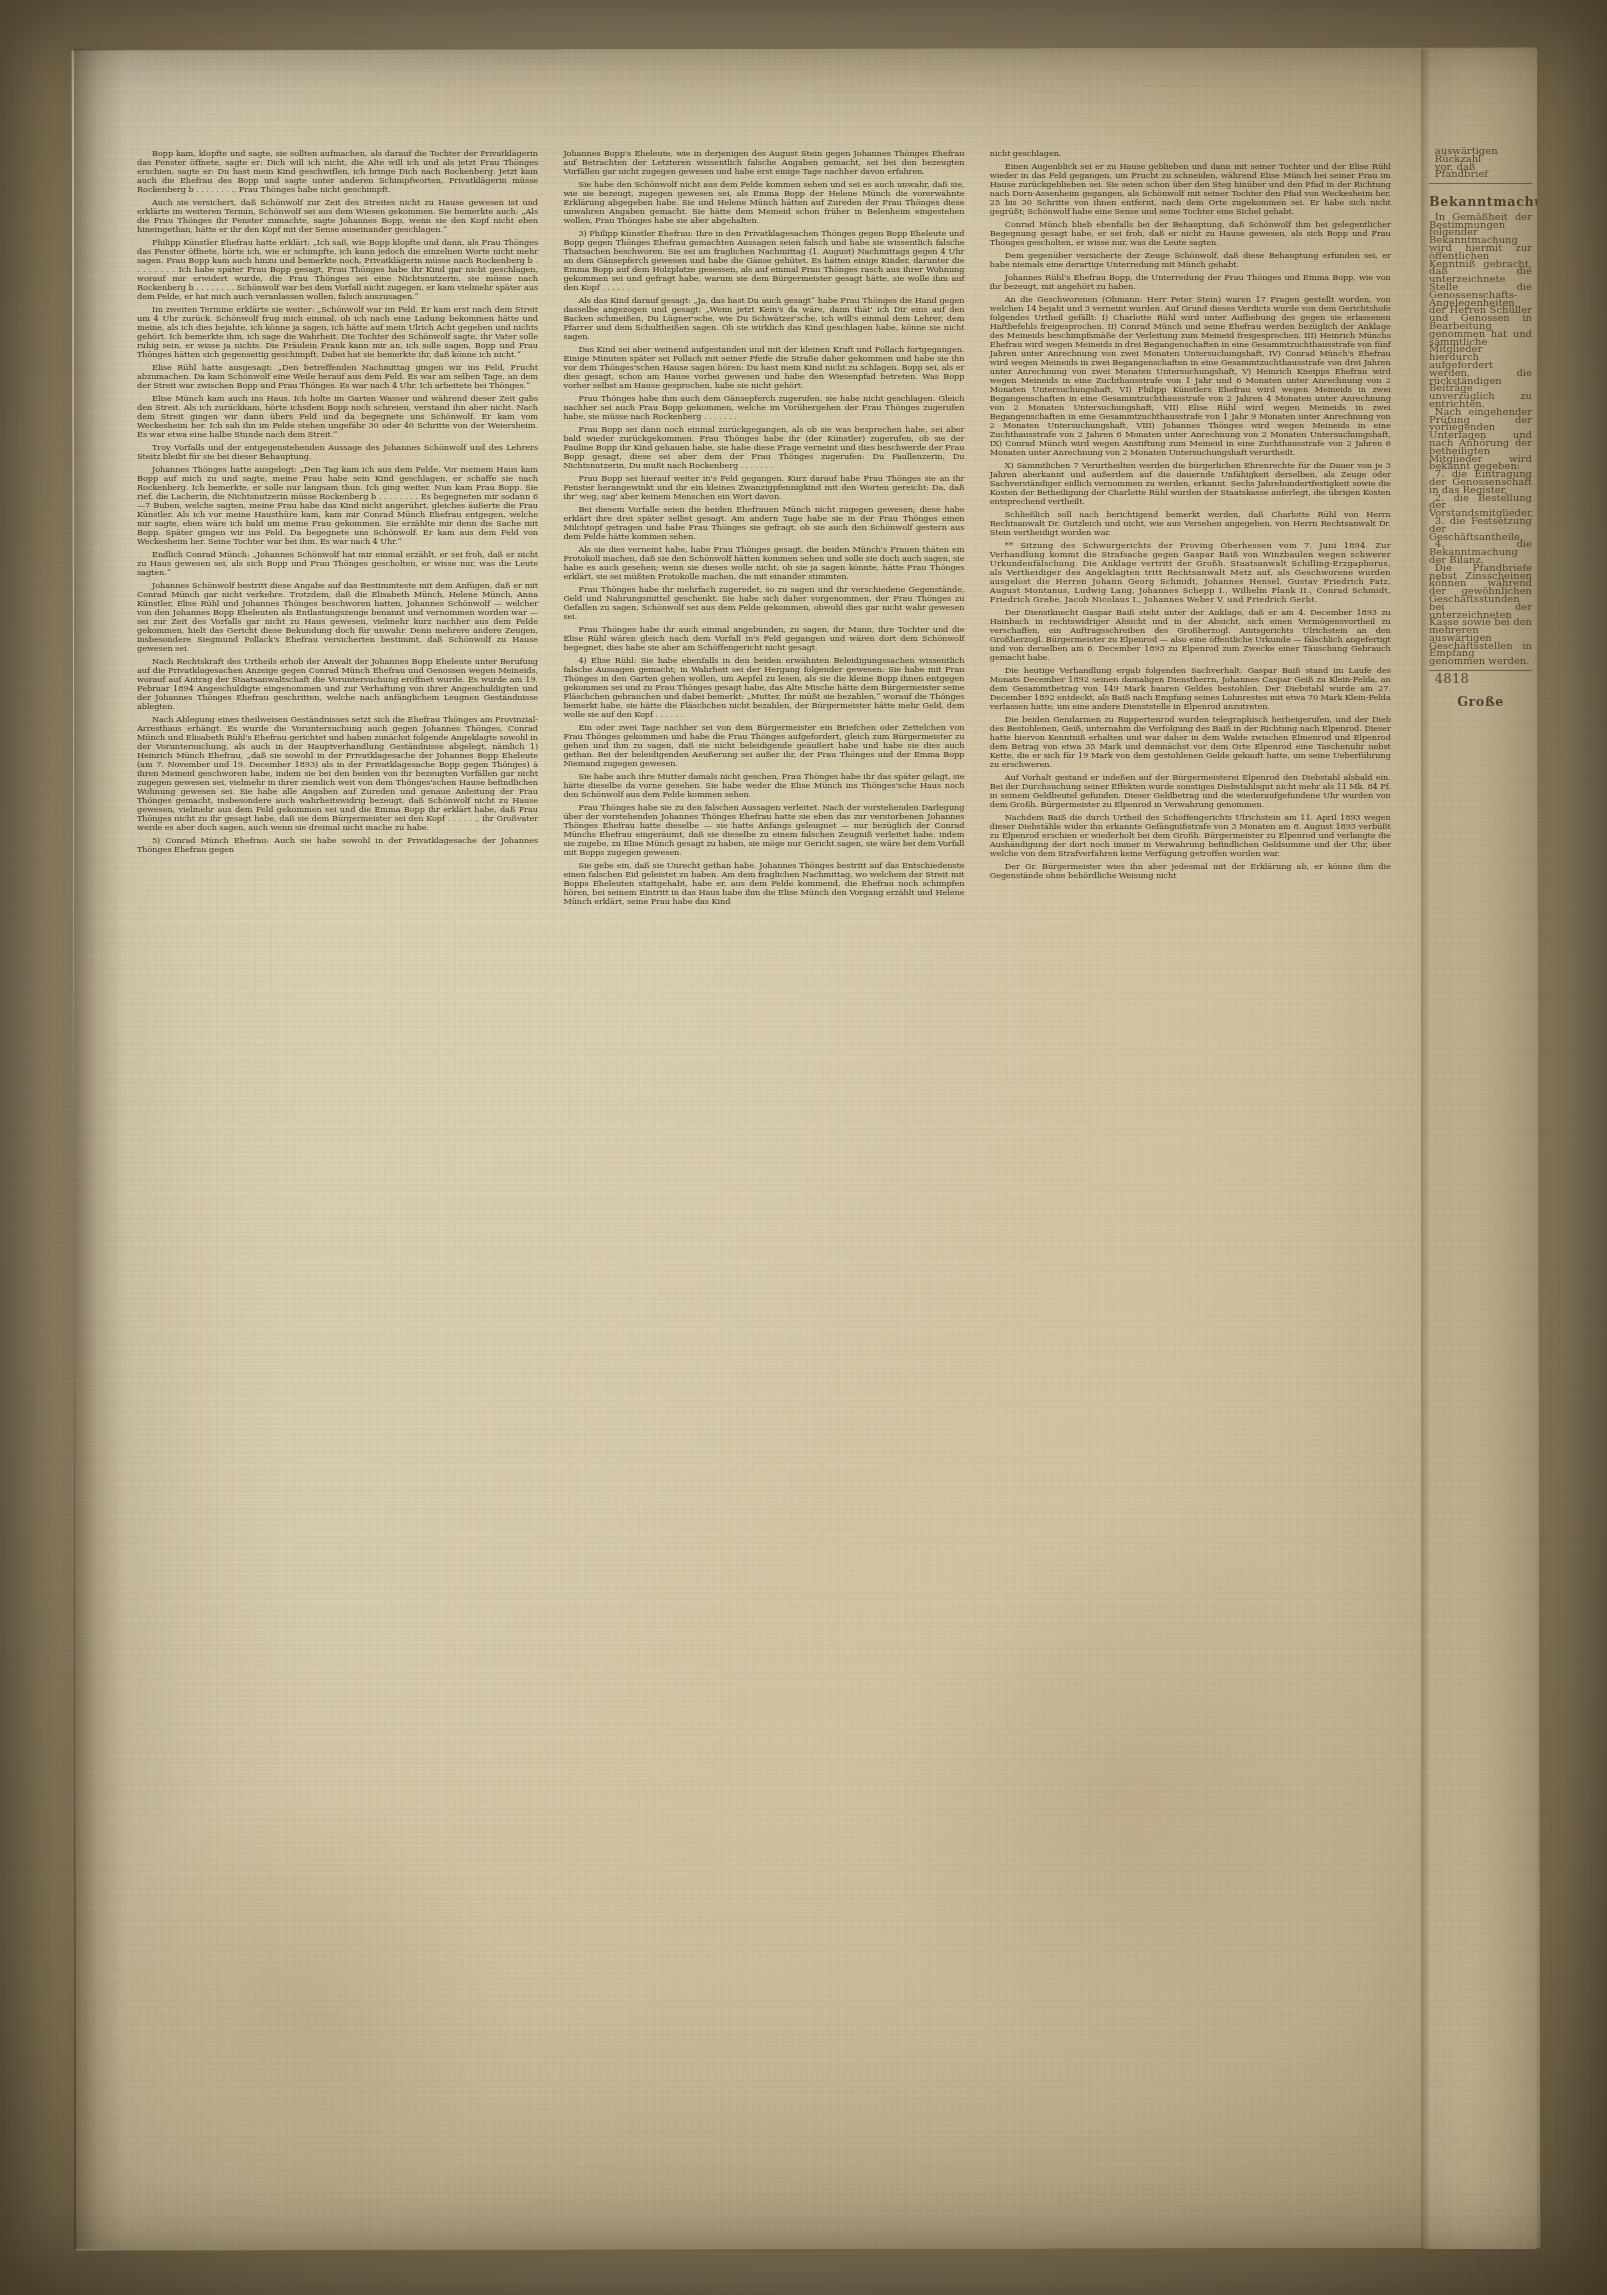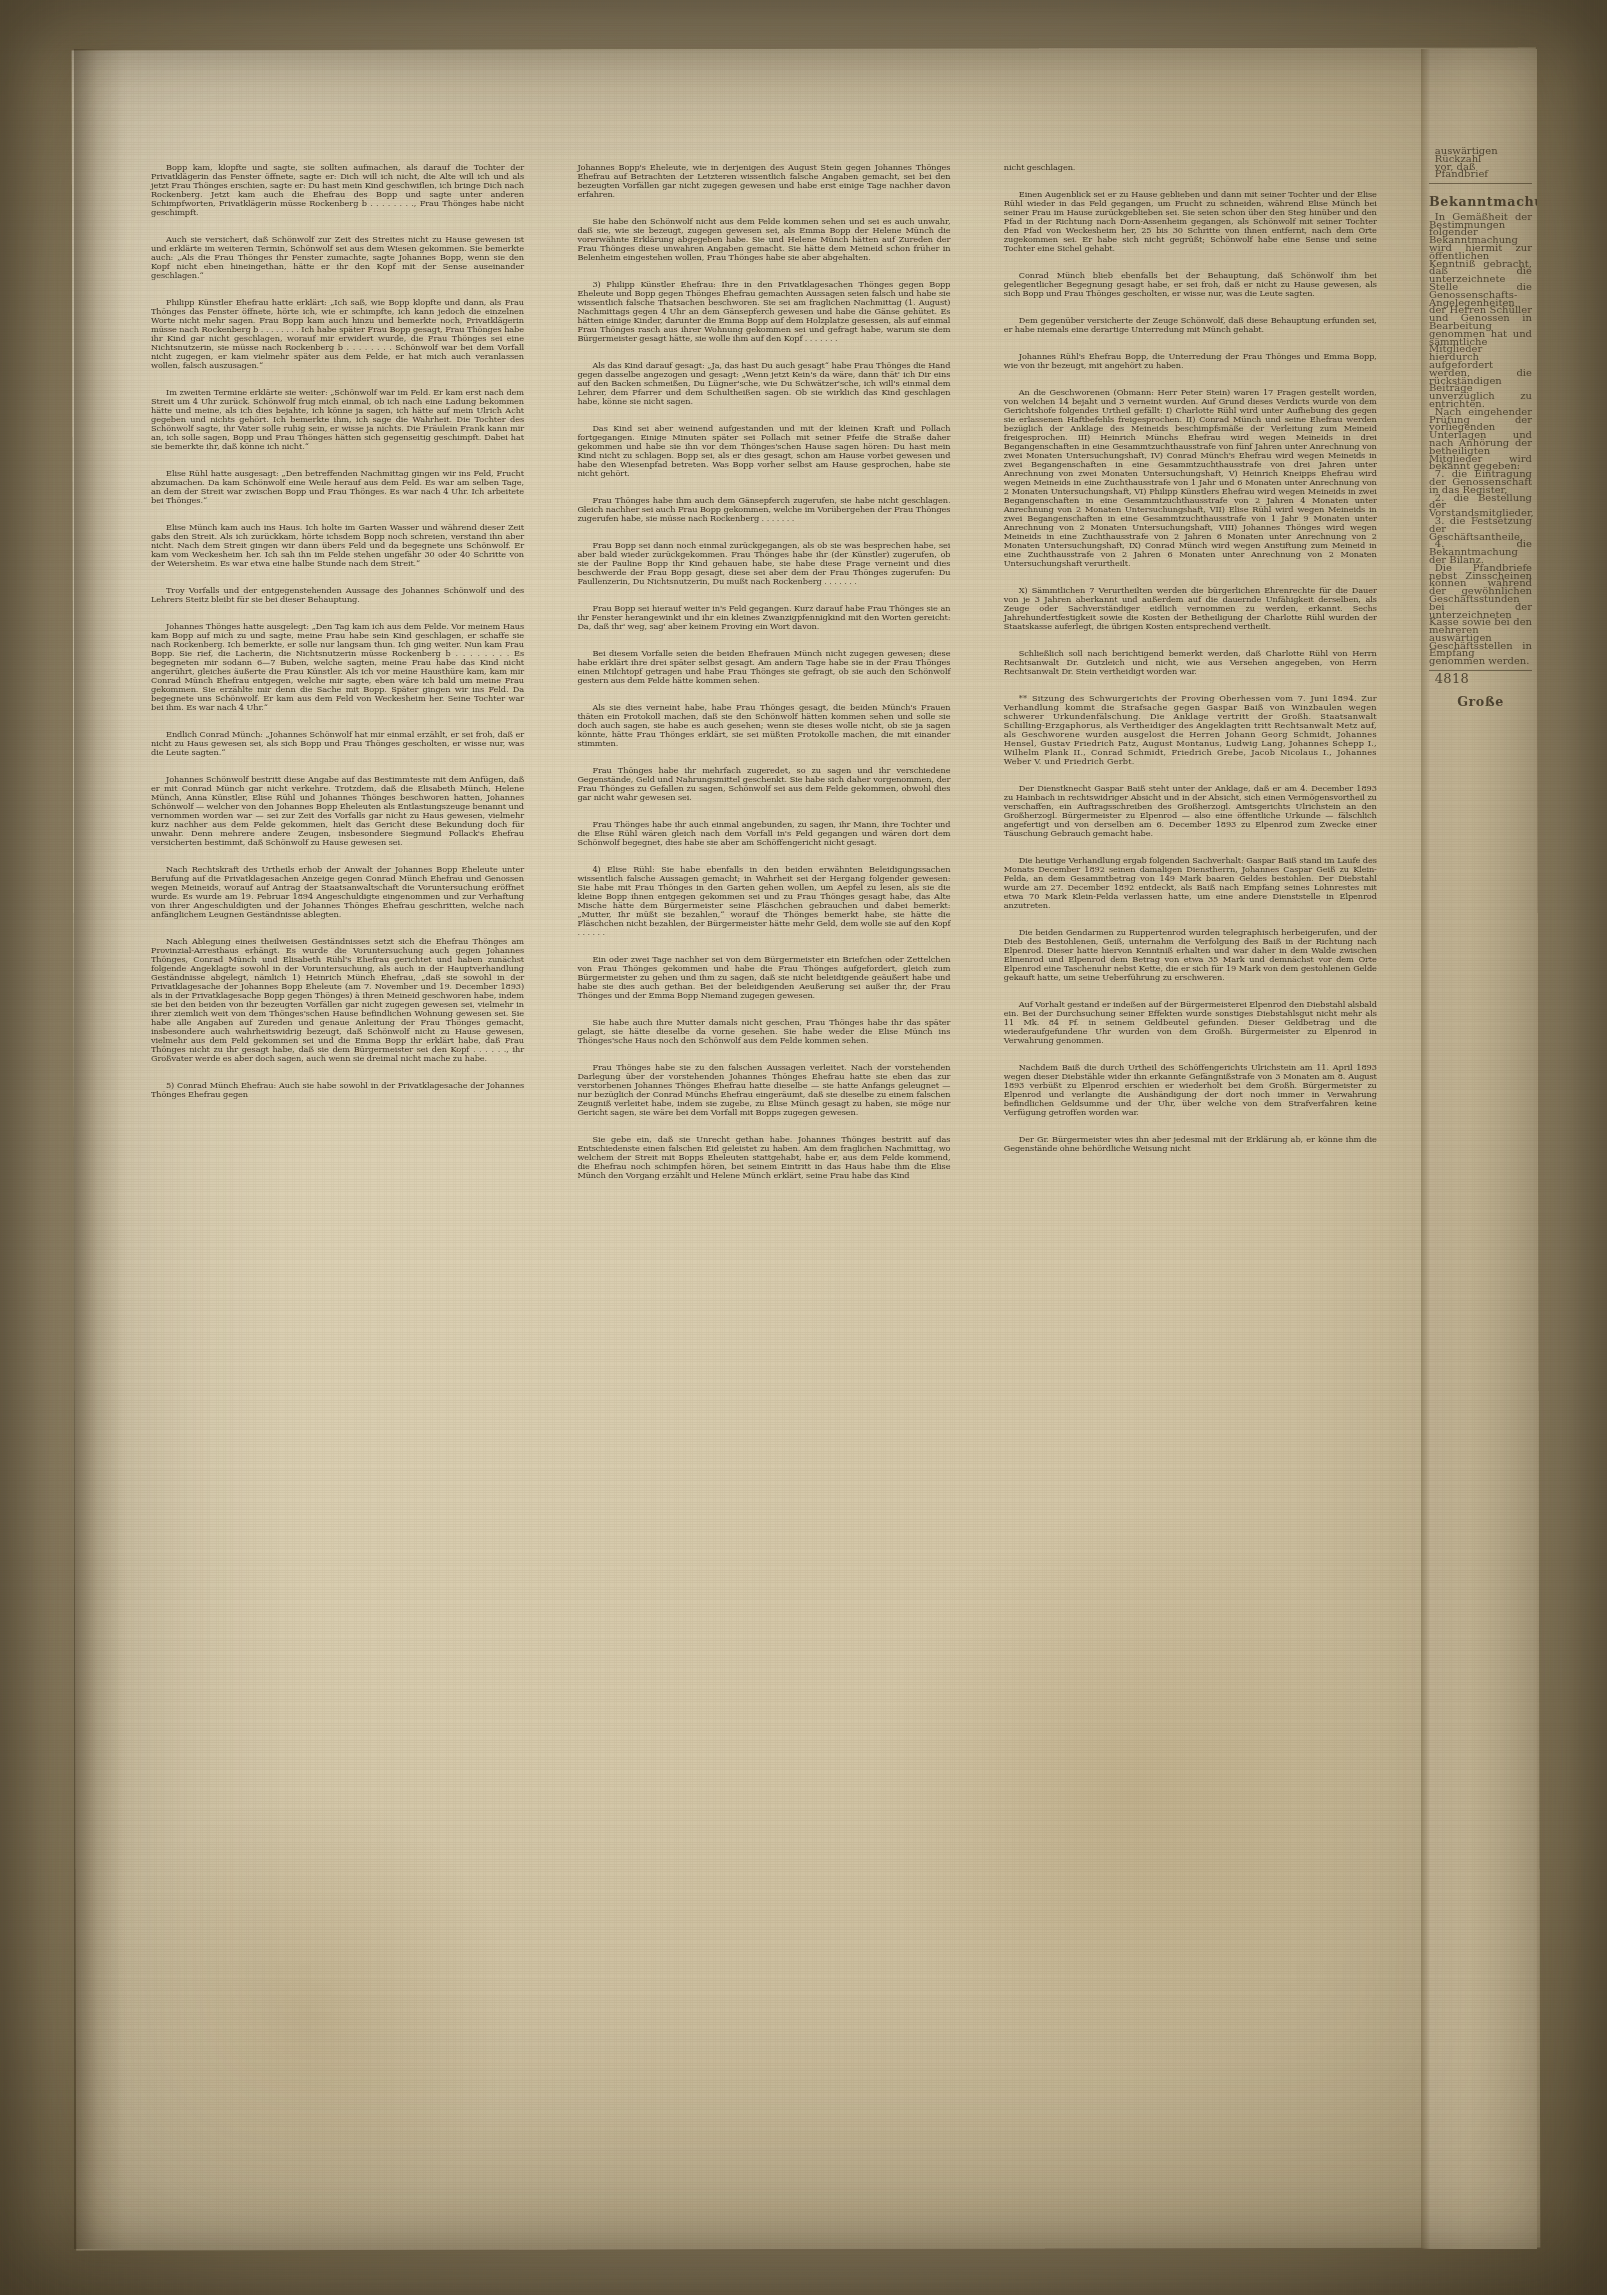--- a/index.html
+++ b/index.html
@@ -101,7 +101,7 @@
     opacity: 0.92;
   }
   .col p {
-    margin: 18px;
+    margin: 4px;
     text-indent: 15px;
   }
   .col p.noind { text-indent: 0; }

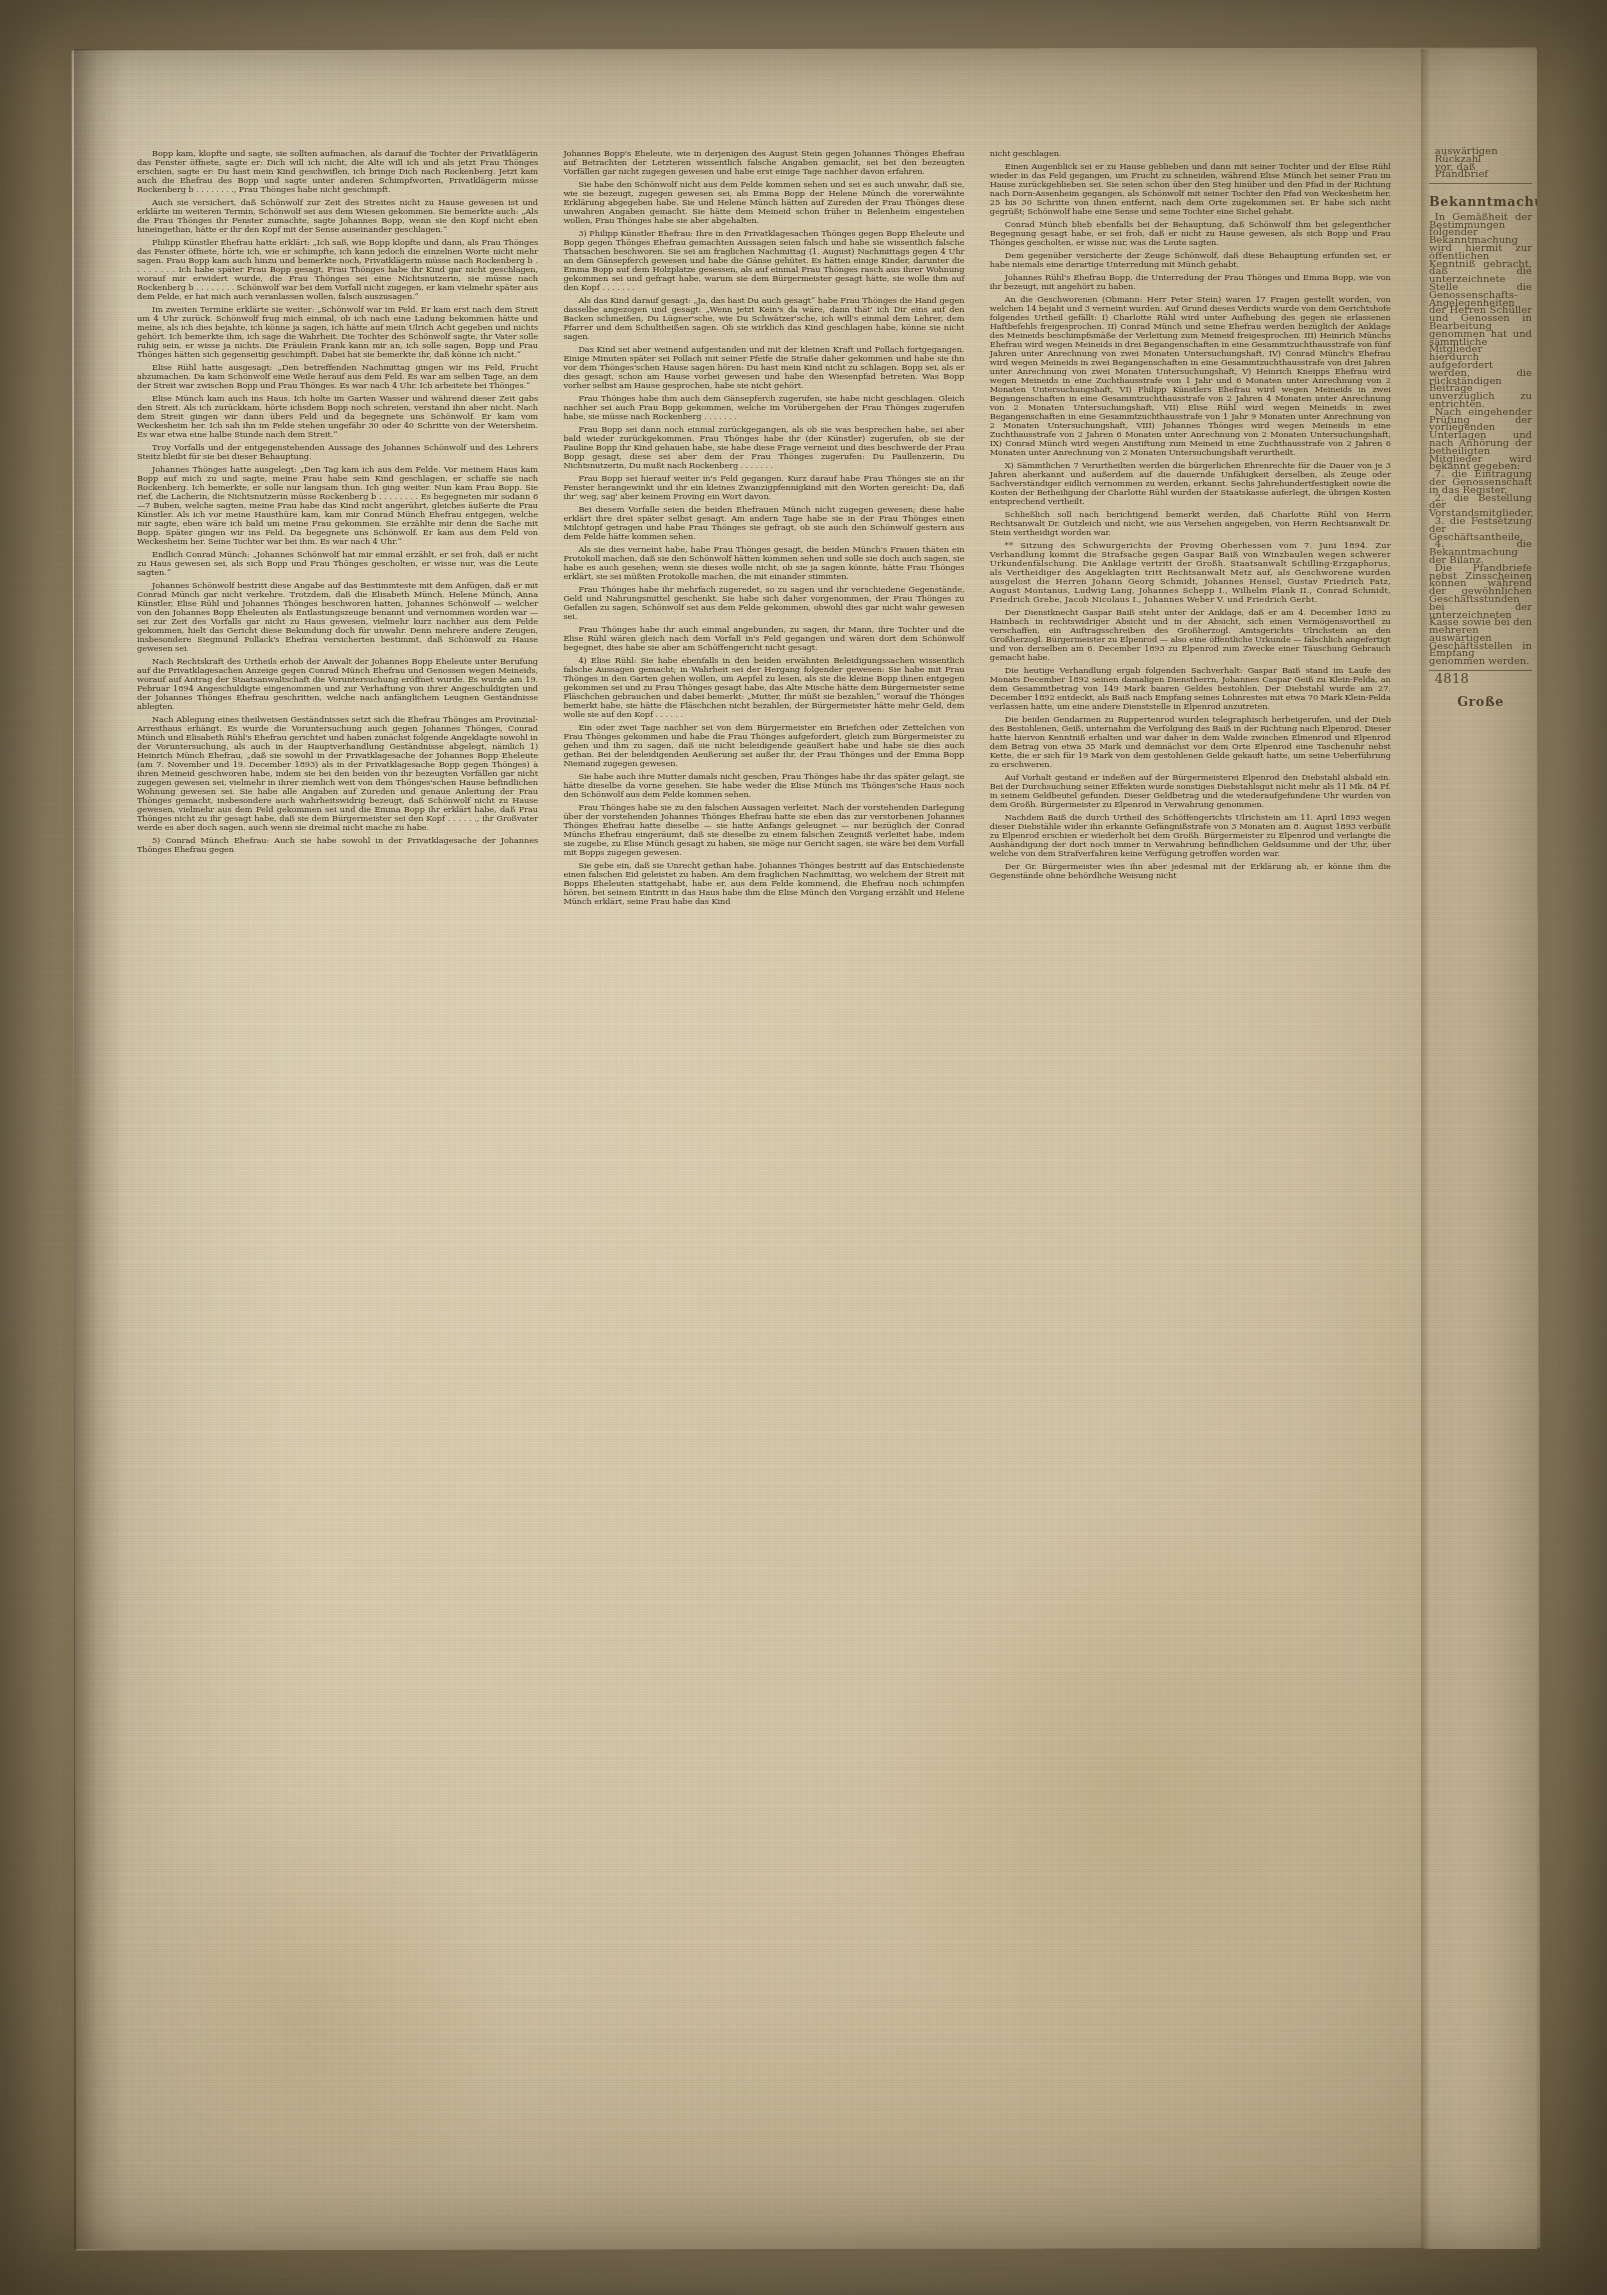--- a/index.html
+++ b/index.html
@@ -198,7 +198,7 @@
       <p>Das Kind sei aber weinend aufgestanden und mit der kleinen Kraft und Pollach fortgegangen. Einige Minuten später sei Pollach mit seiner Pfeife die Straße daher gekommen und habe sie ihn vor dem Thönges'schen Hause sagen hören: Du hast mein Kind nicht zu schlagen. Bopp sei, als er dies gesagt, schon am Hause vorbei gewesen und habe den Wiesenpfad betreten. Was Bopp vorher selbst am Hause gesprochen, habe sie nicht gehört.</p>
       <p>Frau Thönges habe ihm auch dem Gänsepferch zugerufen, sie habe nicht geschlagen. Gleich nachher sei auch Frau Bopp gekommen, welche im Vorübergehen der Frau Thönges zugerufen habe, sie müsse nach Rockenberg . . . . . . .</p>
       <p>Frau Bopp sei dann noch einmal zurückgegangen, als ob sie was besprechen habe, sei aber bald wieder zurückgekommen. Frau Thönges habe ihr (der Künstler) zugerufen, ob sie der Pauline Bopp ihr Kind gehauen habe, sie habe diese Frage verneint und dies beschwerde der Frau Bopp gesagt, diese sei aber dem der Frau Thönges zugerufen: Du Faullenzerin, Du Nichtsnutzerin, Du mußt nach Rockenberg . . . . . . .</p>
-      <p>Frau Bopp sei hierauf weiter in's Feld gegangen. Kurz darauf habe Frau Thönges sie an ihr Fenster herangewinkt und ihr ein kleines Zwanzigpfennigkind mit den Worten gereicht: Da, daß ihr' weg, sag' aber keinem Proving ein Wort davon.</p>
+      <p>Frau Bopp sei hierauf weiter in's Feld gegangen. Kurz darauf habe Frau Thönges sie an ihr Fenster herangewinkt und ihr ein kleines Zwanzigpfennigkind mit den Worten gereicht: Da, daß ihr' weg, sag' aber keinem Menschen ein Wort davon.</p>
       <p>Bei diesem Vorfalle seien die beiden Ehefrauen Münch nicht zugegen gewesen; diese habe erklärt ihre drei später selbst gesagt. Am andern Tage habe sie in der Frau Thönges einen Milchtopf getragen und habe Frau Thönges sie gefragt, ob sie auch den Schönwolf gestern aus dem Felde hätte kommen sehen.</p>
       <p>Als sie dies verneint habe, habe Frau Thönges gesagt, die beiden Münch's Frauen thäten ein Protokoll machen, daß sie den Schönwolf hätten kommen sehen und solle sie doch auch sagen, sie habe es auch gesehen; wenn sie dieses wolle nicht, ob sie ja sagen könnte, hätte Frau Thönges erklärt, sie sei müßten Protokolle machen, die mit einander stimmten.</p>
       <p>Frau Thönges habe ihr mehrfach zugeredet, so zu sagen und ihr verschiedene Gegenstände, Geld und Nahrungsmittel geschenkt. Sie habe sich daher vorgenommen, der Frau Thönges zu Gefallen zu sagen, Schönwolf sei aus dem Felde gekommen, obwohl dies gar nicht wahr gewesen sei.</p>

